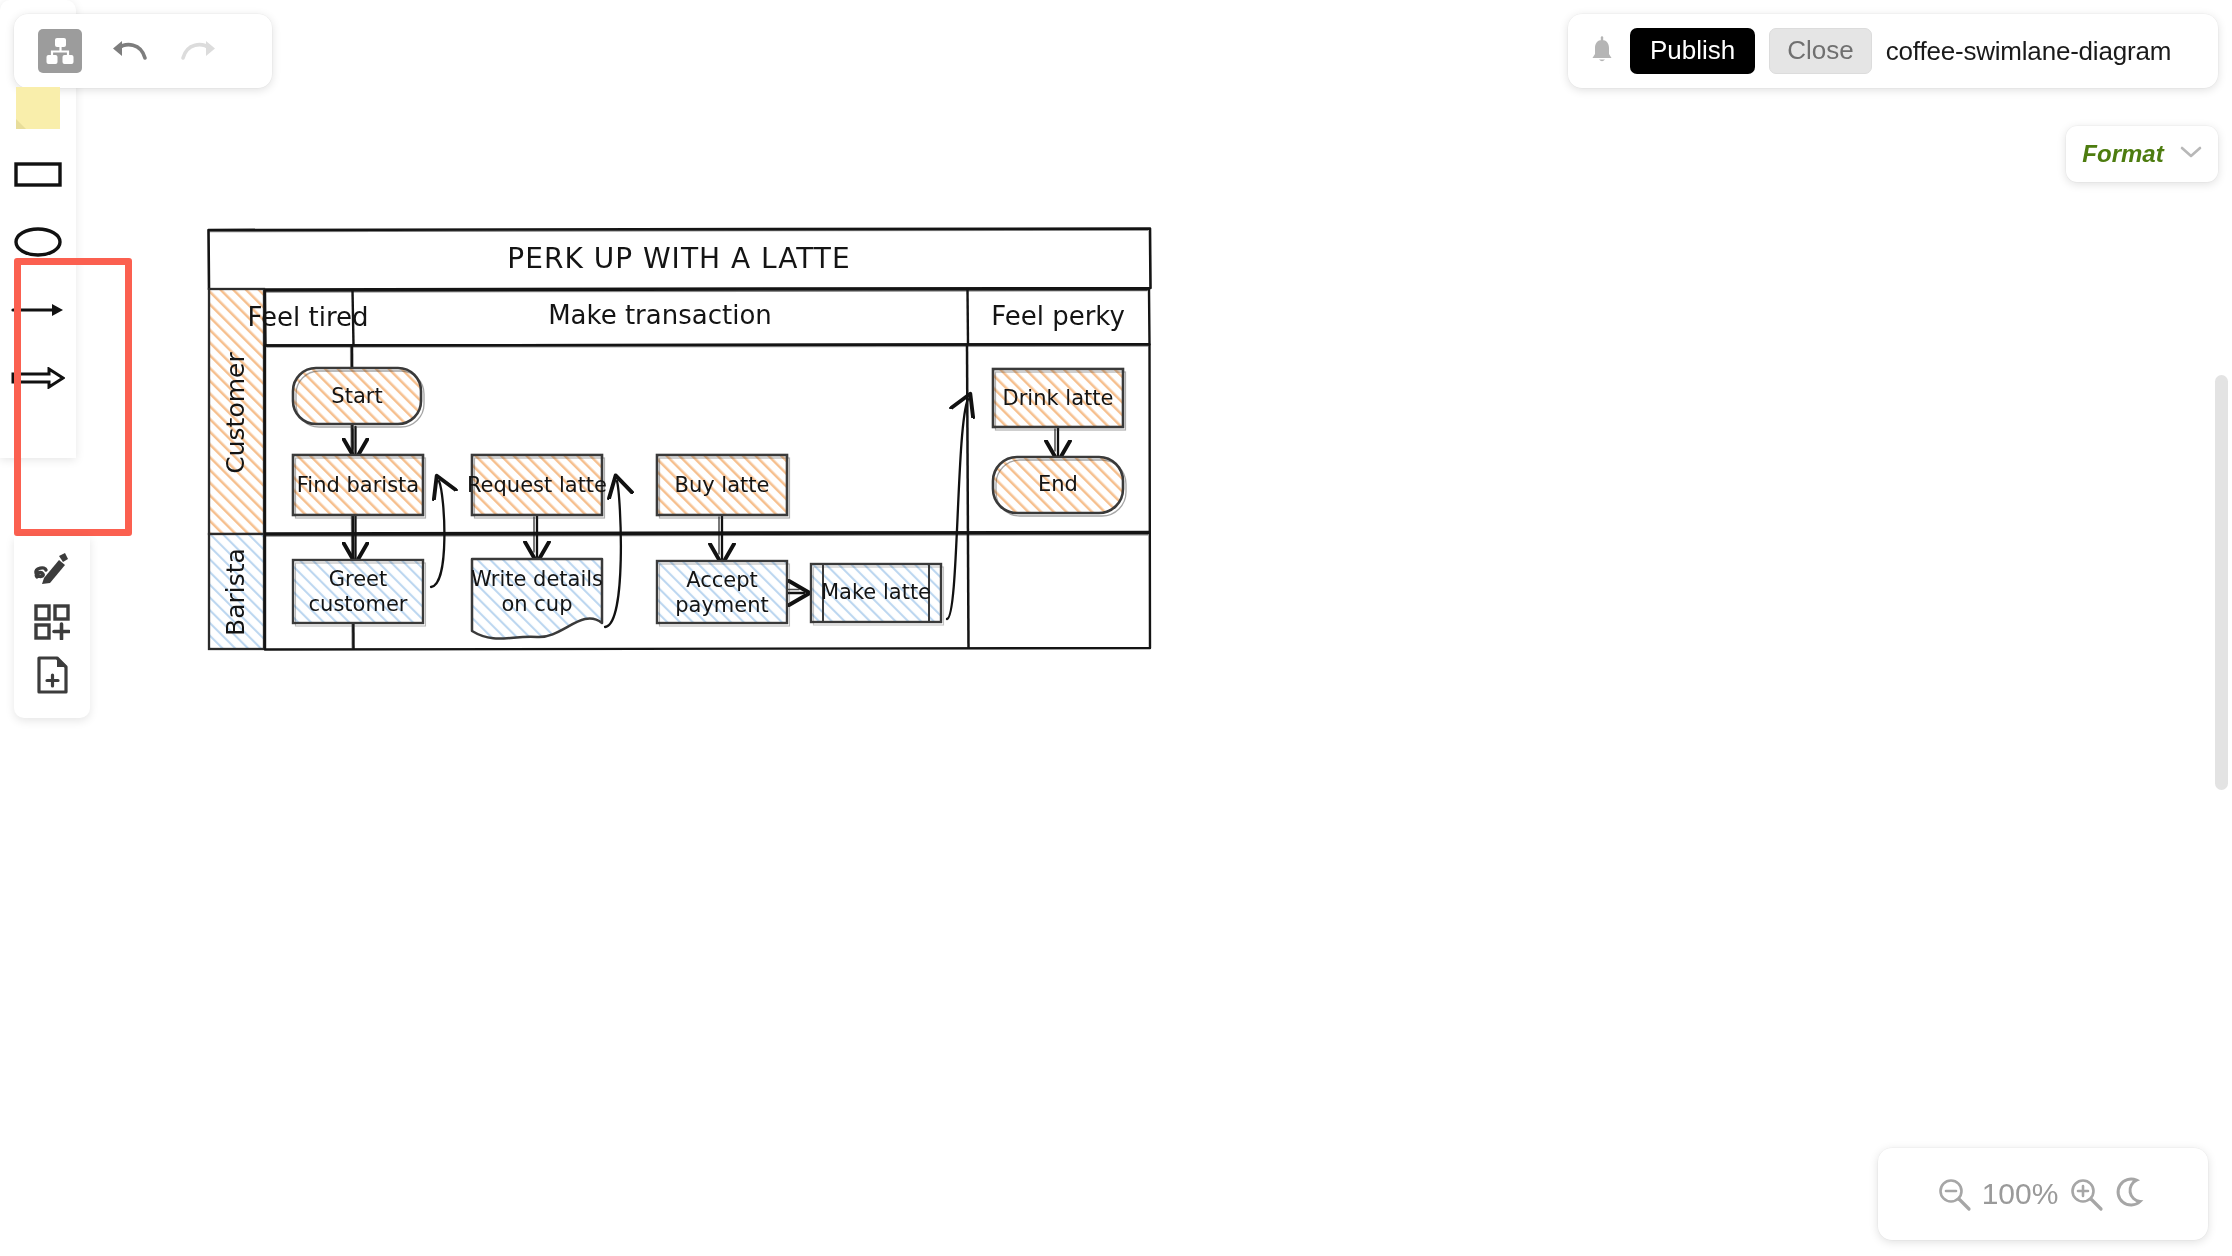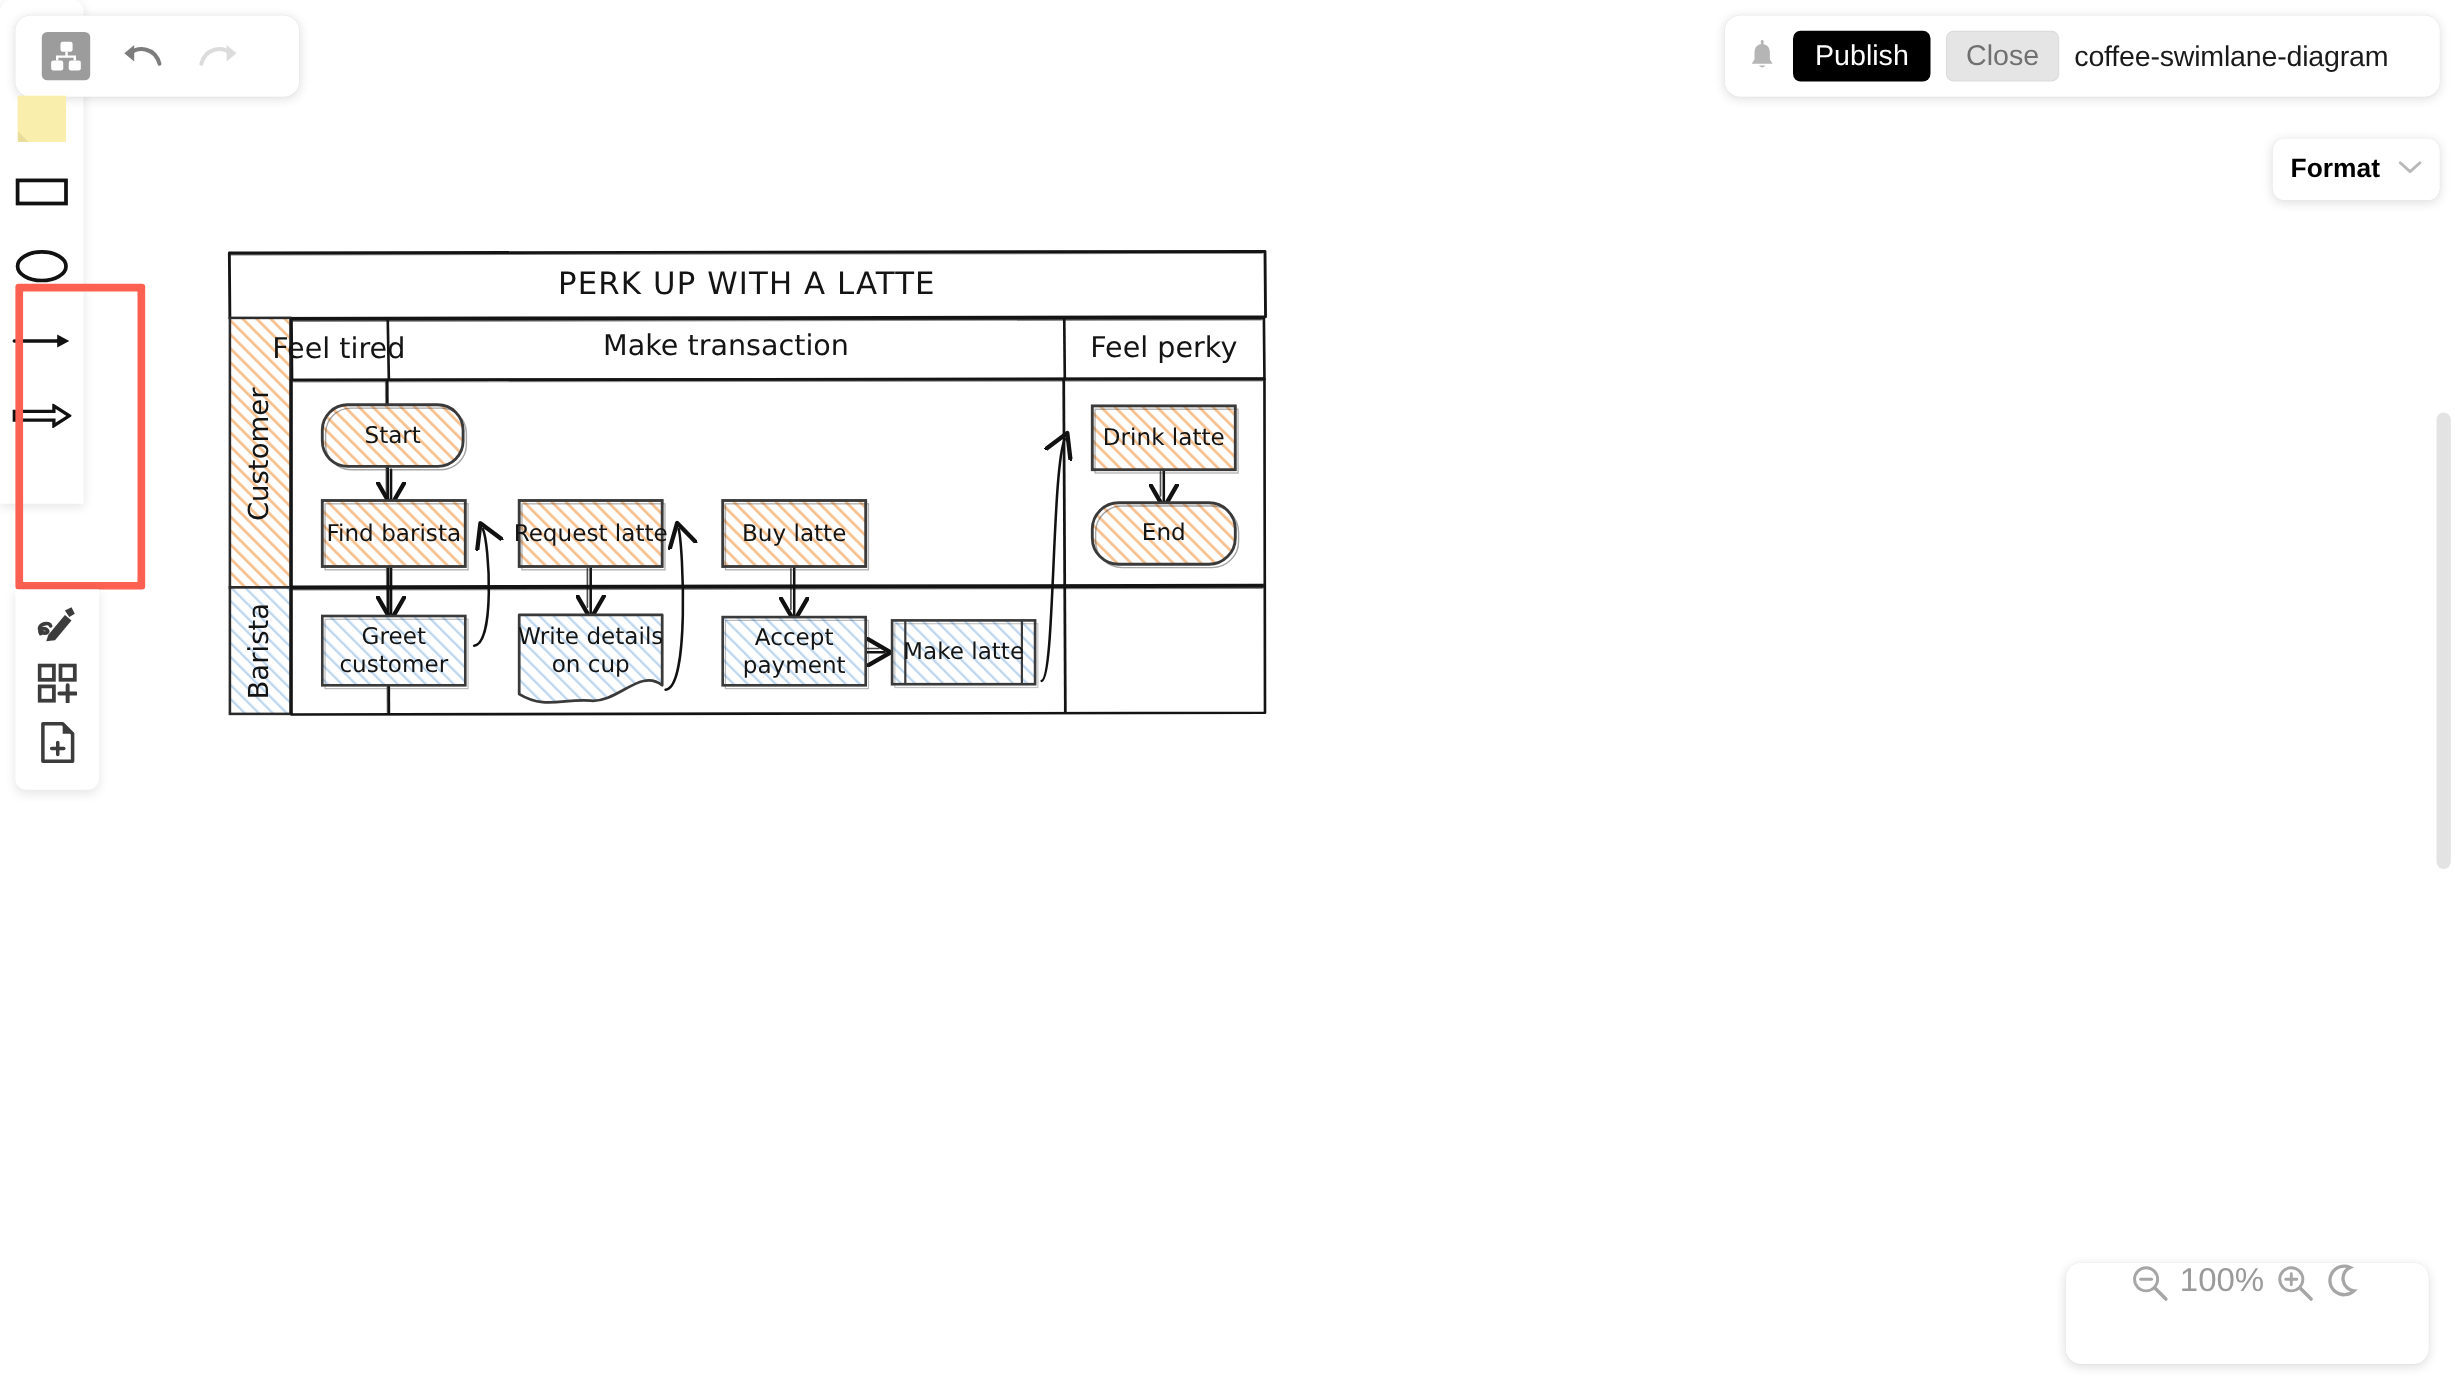--- a/index.html
+++ b/index.html
@@ -59,7 +59,7 @@
     display:flex; align-items:center; justify-content:center; gap:16px; cursor:pointer;
     border-radius: 11px;
   }
-  #format-button .lbl { font-size: 24px; font-weight: bold; color:#000000; }
+  #format-button .lbl { font-size: 24px; font-weight: bold; color:#4d7c0f;font-style:italic; }
 
   
   #shape-palette {

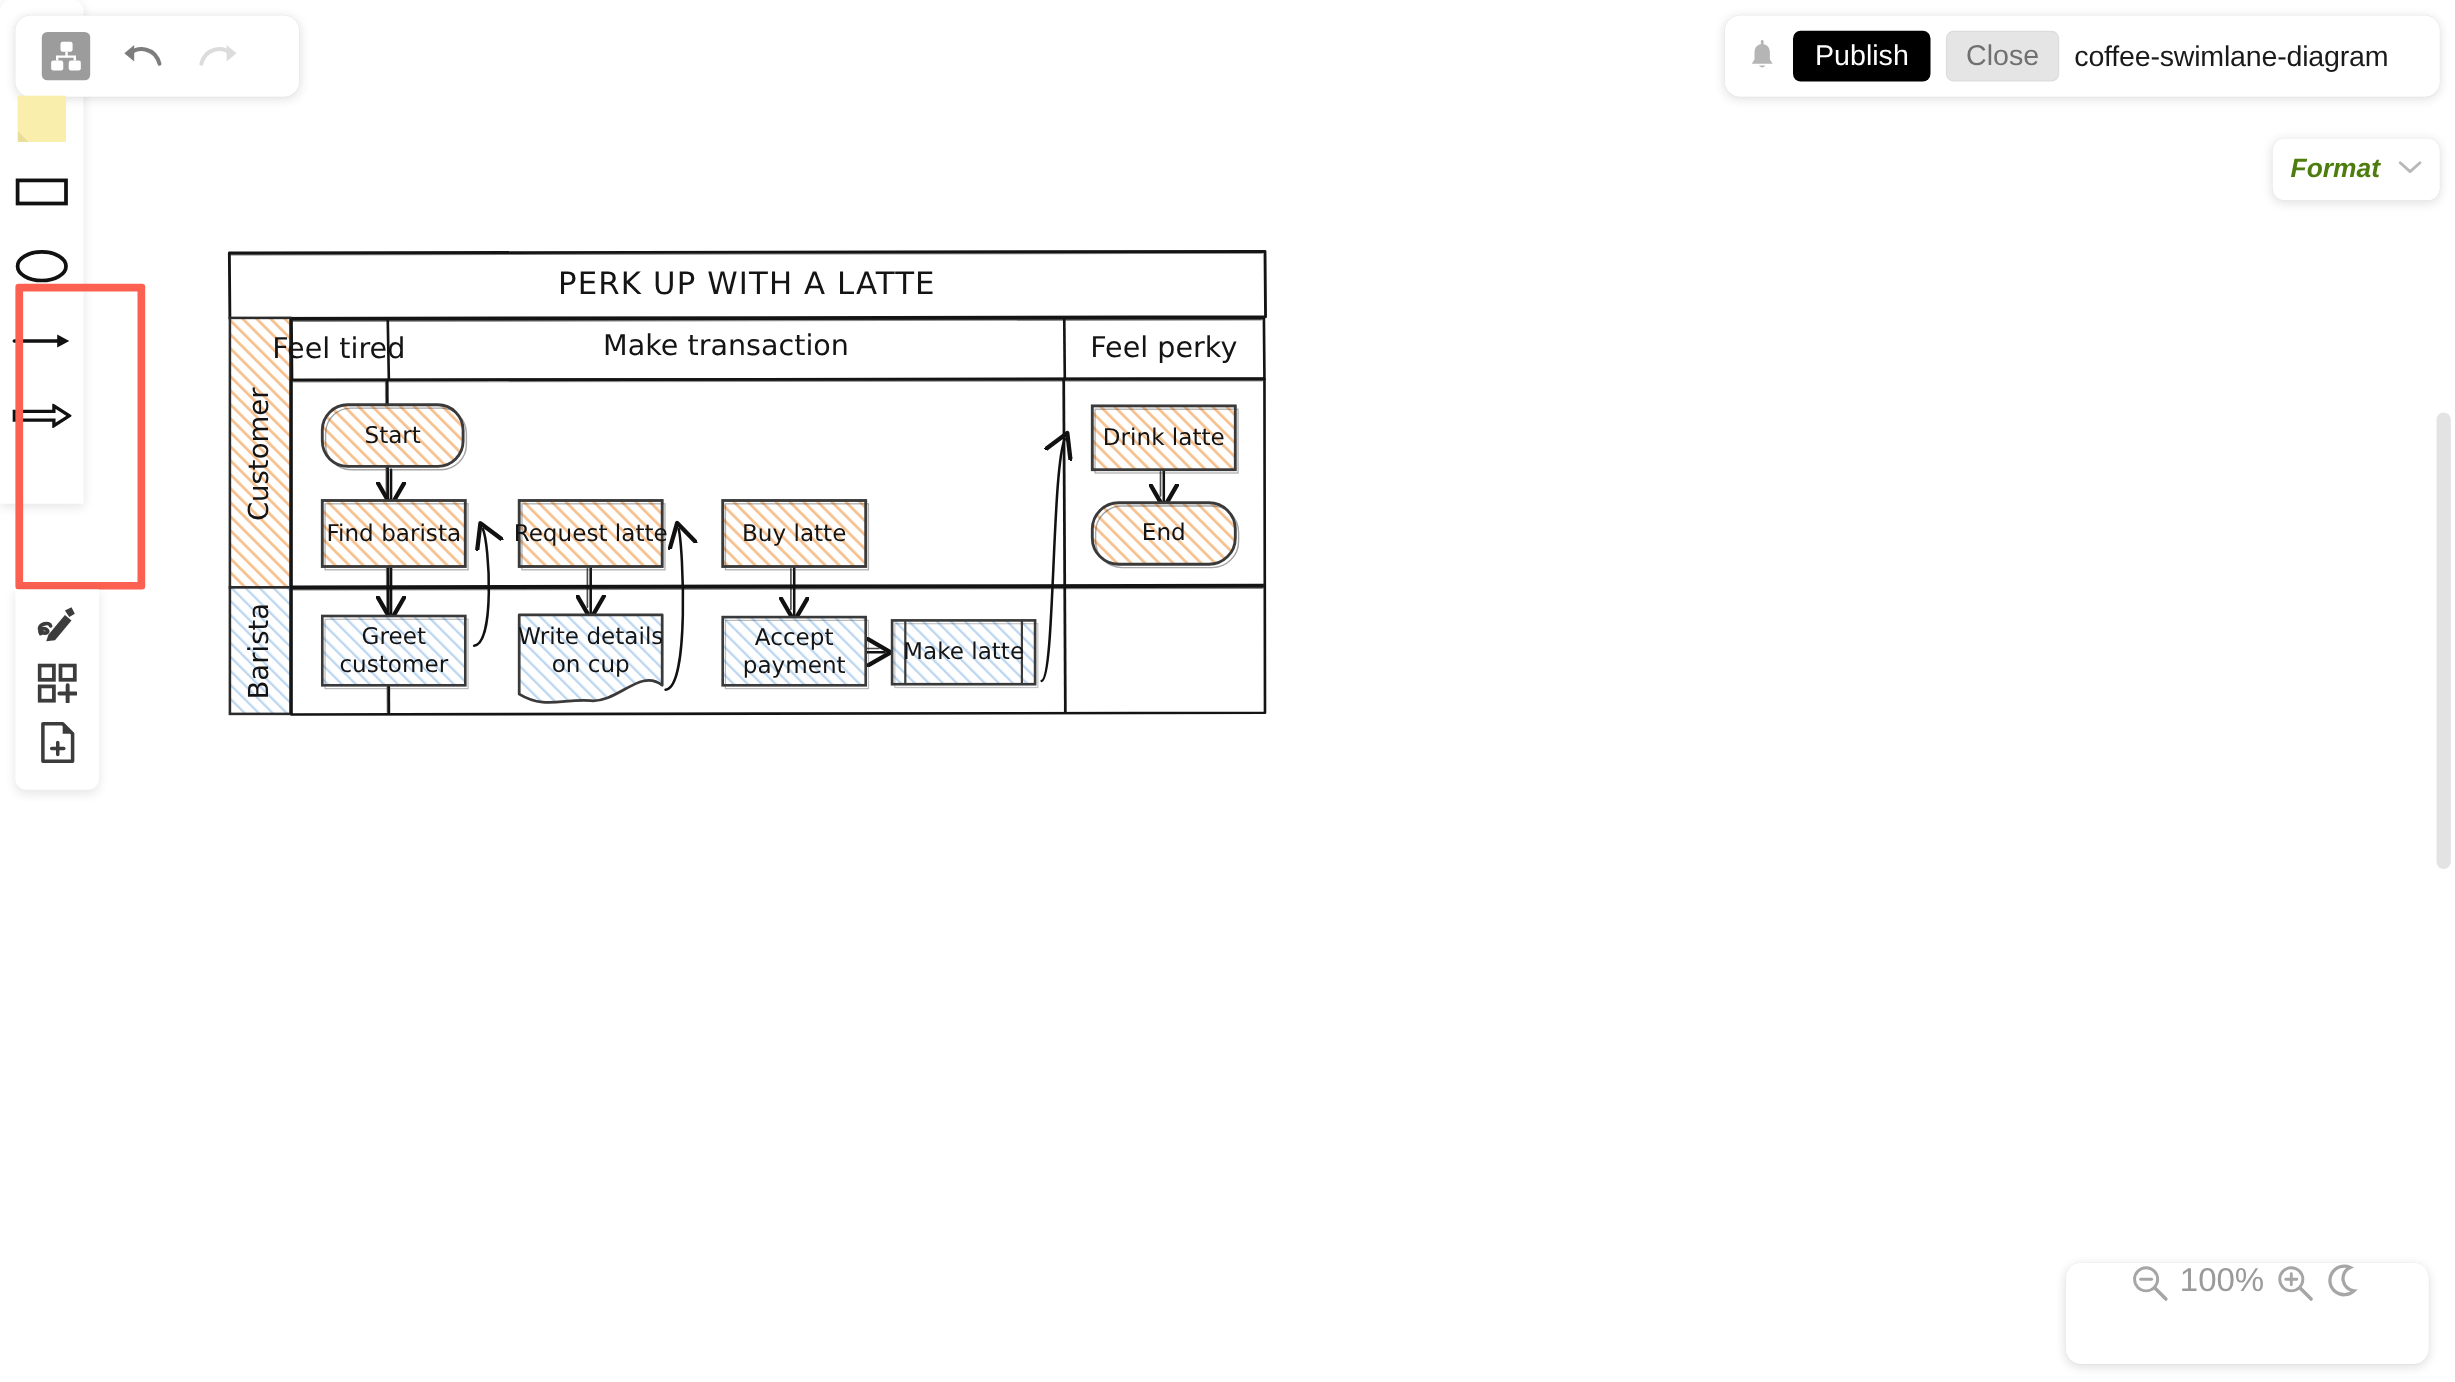--- a/index.html
+++ b/index.html
@@ -101,7 +101,7 @@
   
   #zoom-control {
     left: 1878px; top: 1148px; width: 330px; height: 92px;
-    display:flex; align-items:flex-start; justify-content:center; gap: 10px;
+    display:flex; align-items:center; justify-content:center; gap: 10px;
   }
   #zoom-level { font-size: 30px; color:#9a9a9a; }
   .zoom-ic { cursor:pointer; display:flex; align-items:center; }

